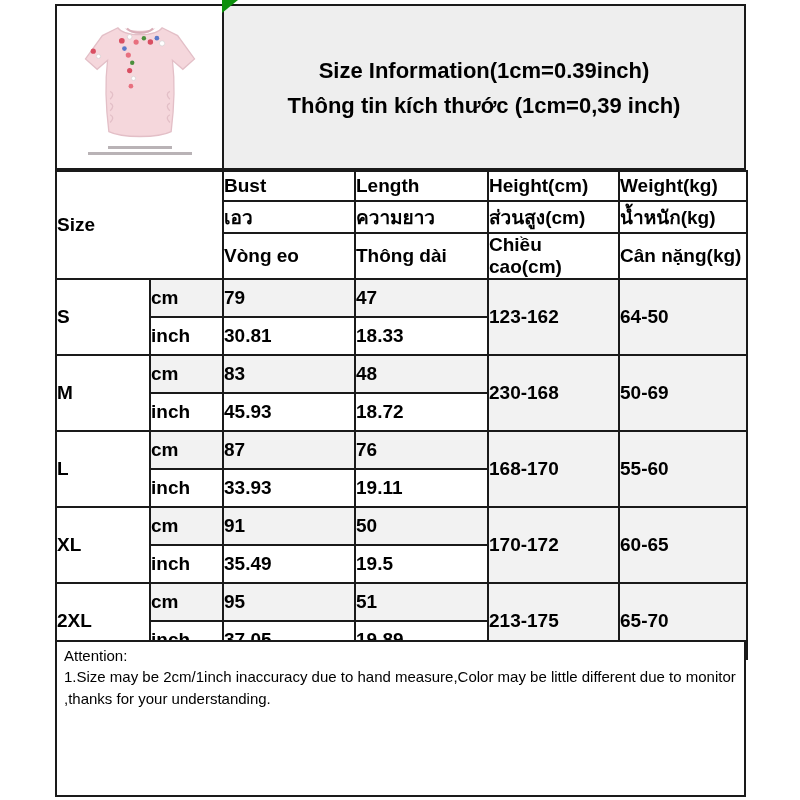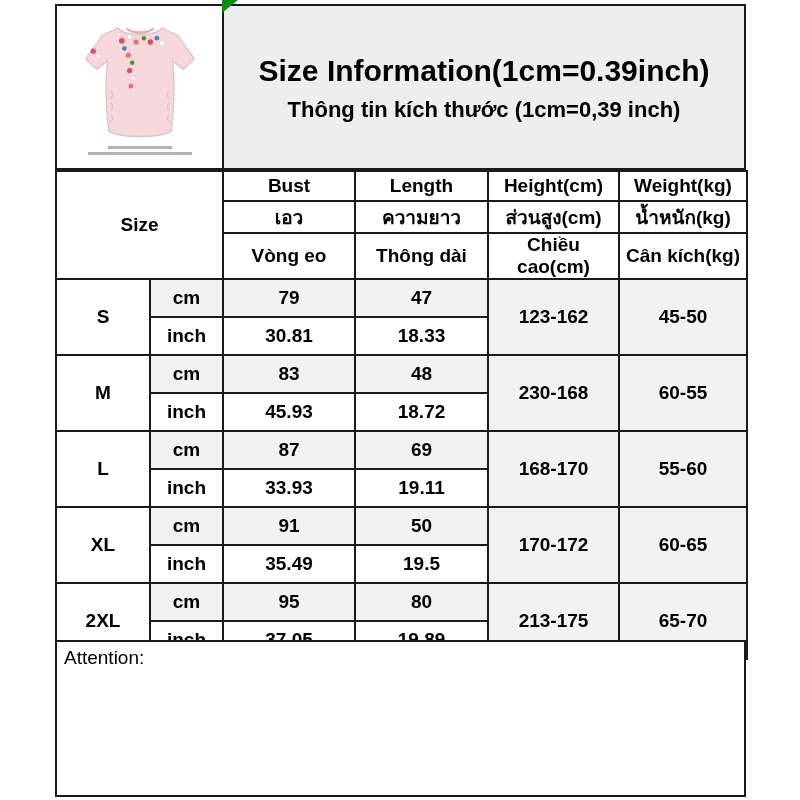--- a/index.html
+++ b/index.html
@@ -28,7 +28,7 @@
     align-items:center; justify-content:center; gap:9px; padding-top:2px;
   }
   .title-line { font-weight:bold; text-align:center; white-space:nowrap; }
-  .t1 { font-size:30px; }
+  .t1 { font-size:22px; }
   .t2 { font-size:20px; }
   .t3 { font-size:22px; }
   .green-marker { position:absolute; left:222px; top:0; width:16px; height:13px; }

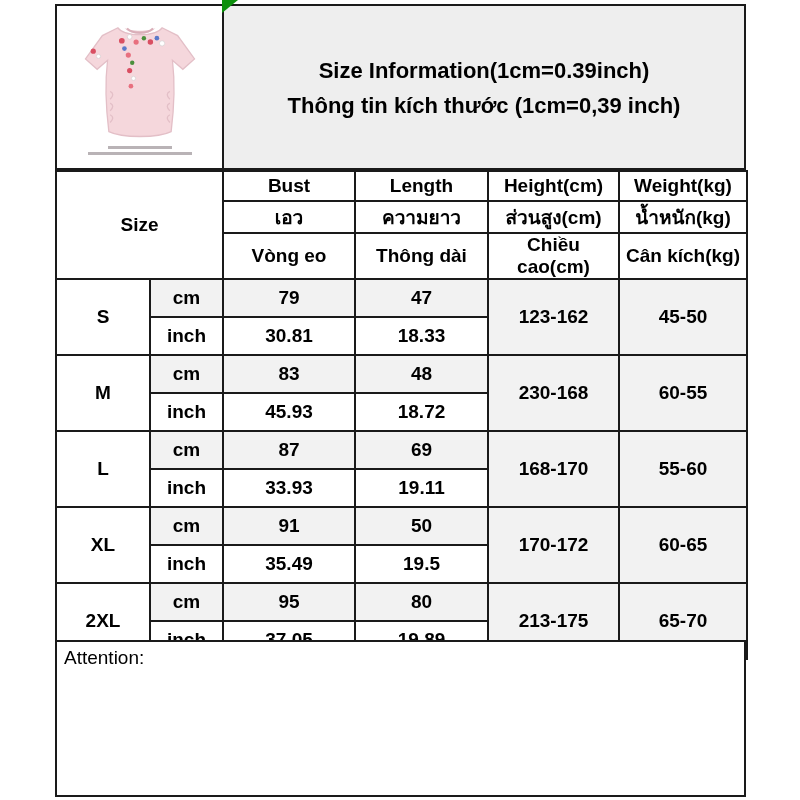--- a/index.html
+++ b/index.html
@@ -40,7 +40,7 @@
   }
   .size-table th, .size-table td {
     border:2px solid #1a1a1a; padding:0; margin:4px;
-    text-align:center; vertical-align:middle;
+    text-align:left; vertical-align:middle;
     font-weight:bold; font-size:19px; color:#000;
     overflow:hidden; background:#ffffff;
   }

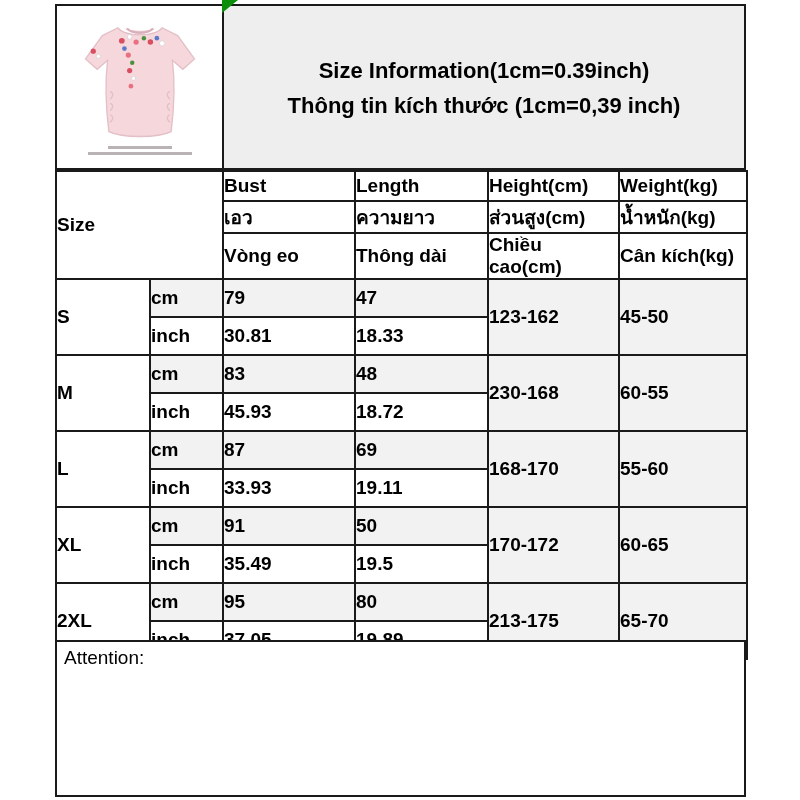--- a/index.html
+++ b/index.html
@@ -138,7 +138,7 @@
         <th class="hdr vi">Vòng eo</th>
         <th class="hdr vi">Thông dài</th>
         <th class="hdr vi">Chiều cao(cm)</th>
-        <th class="hdr vi">Cân kích(kg)</th>
+        <th class="hdr vi">Cân nặng(kg)</th>
       </tr>
 
       <tr class="drow">

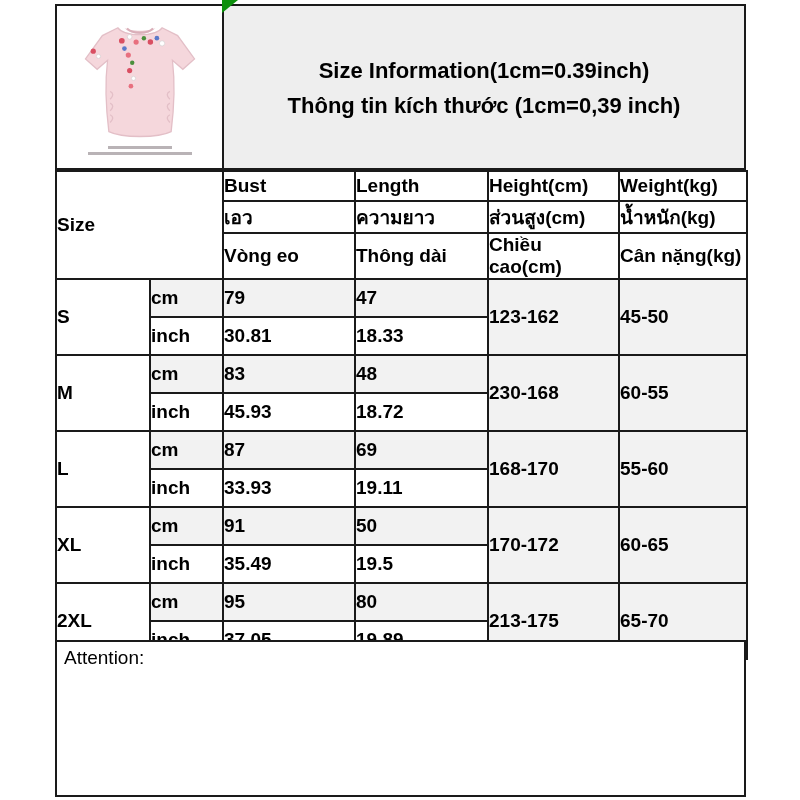--- a/index.html
+++ b/index.html
@@ -147,7 +147,7 @@
         <td class="shade">79</td>
         <td class="shade">47</td>
         <td class="shade" rowspan="2">123-162</td>
-        <td class="shade" rowspan="2">45-50</td>
+        <td class="shade" rowspan="2">64-50</td>
       </tr>
       <tr class="drow">
         <td class="white">inch</td>

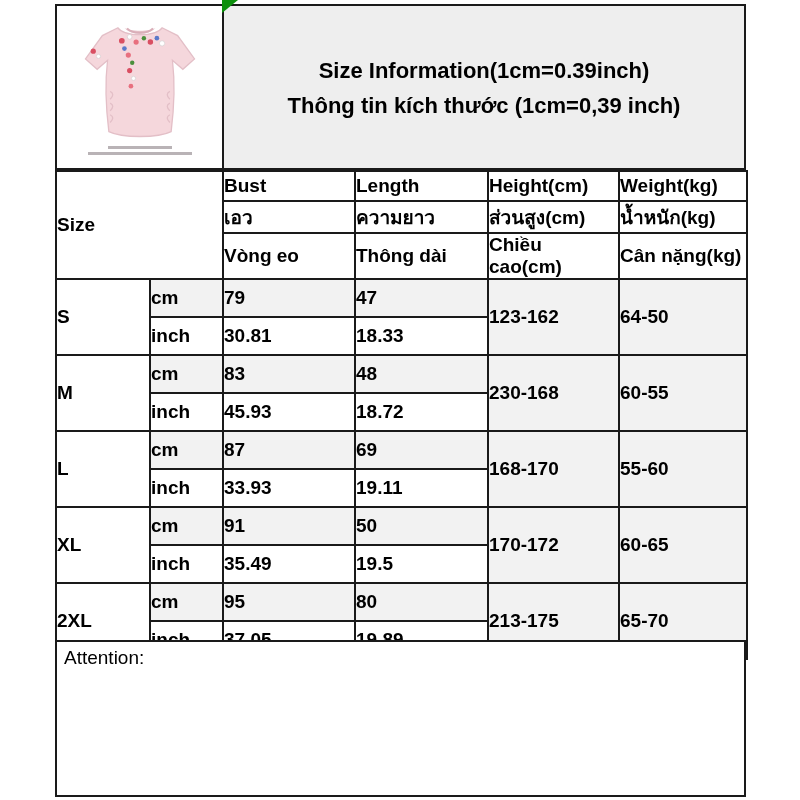--- a/index.html
+++ b/index.html
@@ -161,7 +161,7 @@
         <td class="shade">83</td>
         <td class="shade">48</td>
         <td class="shade" rowspan="2">230-168</td>
-        <td class="shade" rowspan="2">60-55</td>
+        <td class="shade" rowspan="2">50-69</td>
       </tr>
       <tr class="drow">
         <td class="white">inch</td>

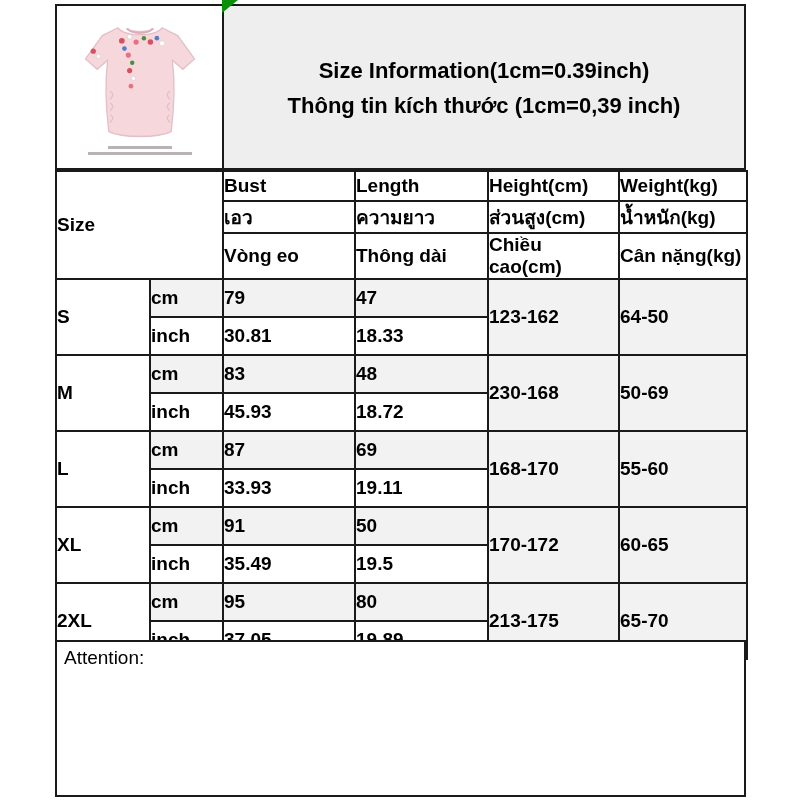--- a/index.html
+++ b/index.html
@@ -173,7 +173,7 @@
         <th class="size-letter" rowspan="2">L</th>
         <td class="shade">cm</td>
         <td class="shade">87</td>
-        <td class="shade">69</td>
+        <td class="shade">76</td>
         <td class="shade" rowspan="2">168-170</td>
         <td class="shade" rowspan="2">55-60</td>
       </tr>

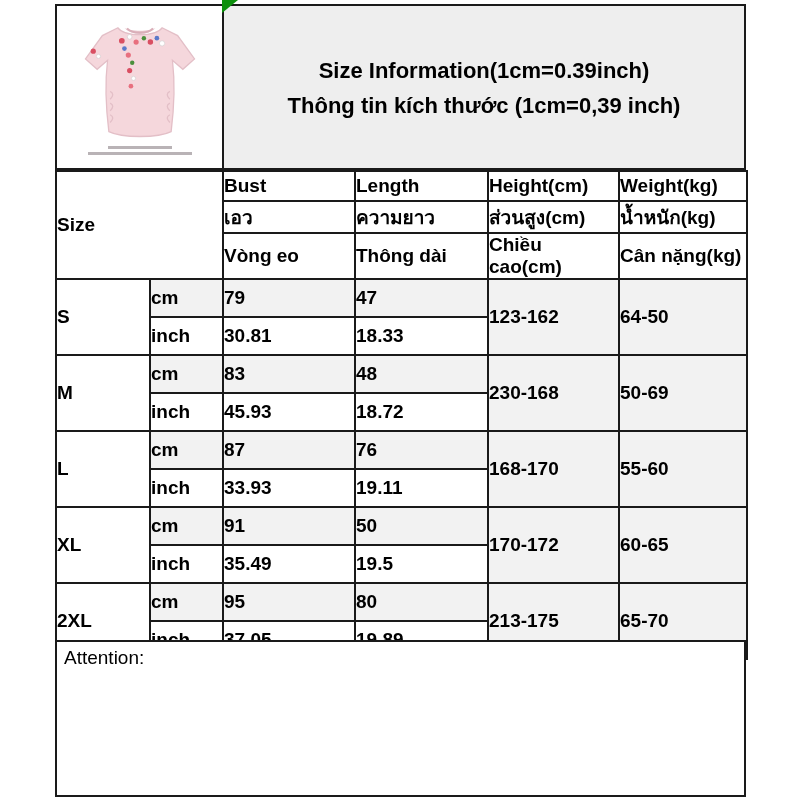--- a/index.html
+++ b/index.html
@@ -201,7 +201,7 @@
         <th class="size-letter" rowspan="2">2XL</th>
         <td class="shade">cm</td>
         <td class="shade">95</td>
-        <td class="shade">80</td>
+        <td class="shade">51</td>
         <td class="shade" rowspan="2">213-175</td>
         <td class="shade" rowspan="2">65-70</td>
       </tr>

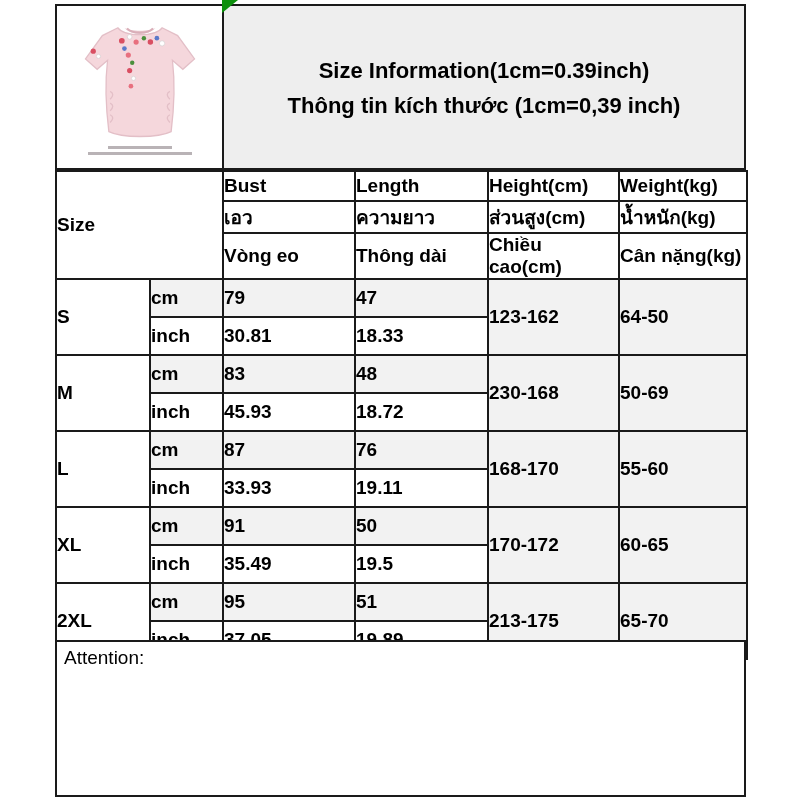--- a/index.html
+++ b/index.html
@@ -57,7 +57,7 @@
   .attention {
     position:absolute; left:55px; top:640px; width:691px; height:157px;
     border:2px solid #1a1a1a; box-sizing:border-box; background:#fff;
-    font-size:19px; line-height:1.42; padding:3px 7px; text-align:left;
+    font-size:15px; line-height:1.42; padding:3px 7px; text-align:left;
   }
   .attention p { margin:0; }
 </style>

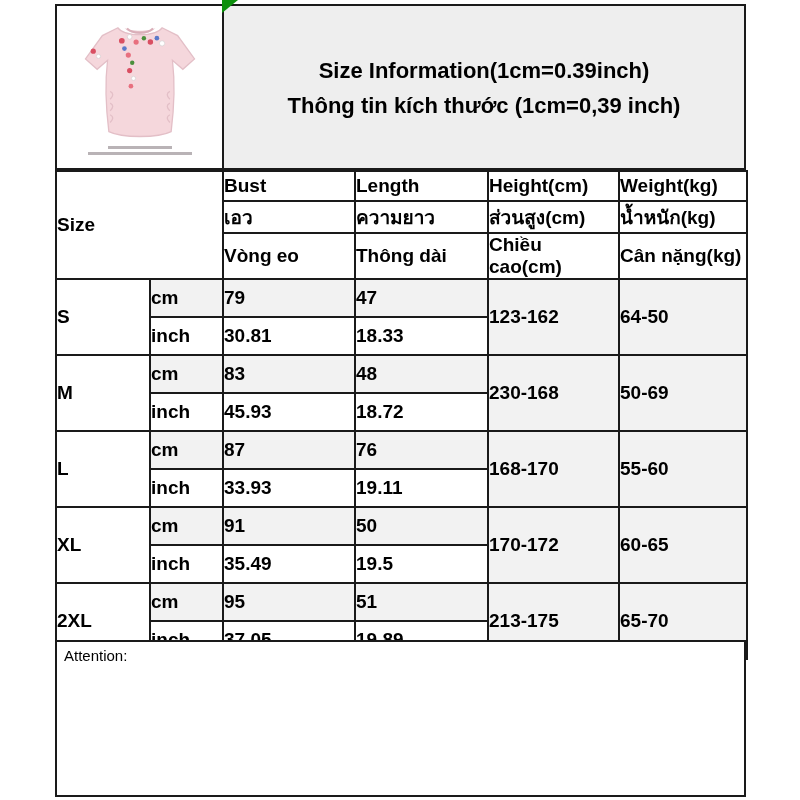--- a/index.html
+++ b/index.html
@@ -215,6 +215,7 @@
 
   <div class="attention">
     <p>Attention:</p>
+    <p>1.Size may be 2cm/1inch inaccuracy due to hand measure,Color may be little different due to monitor ,thanks for your understanding.</p>
   </div>
 
 </div>

